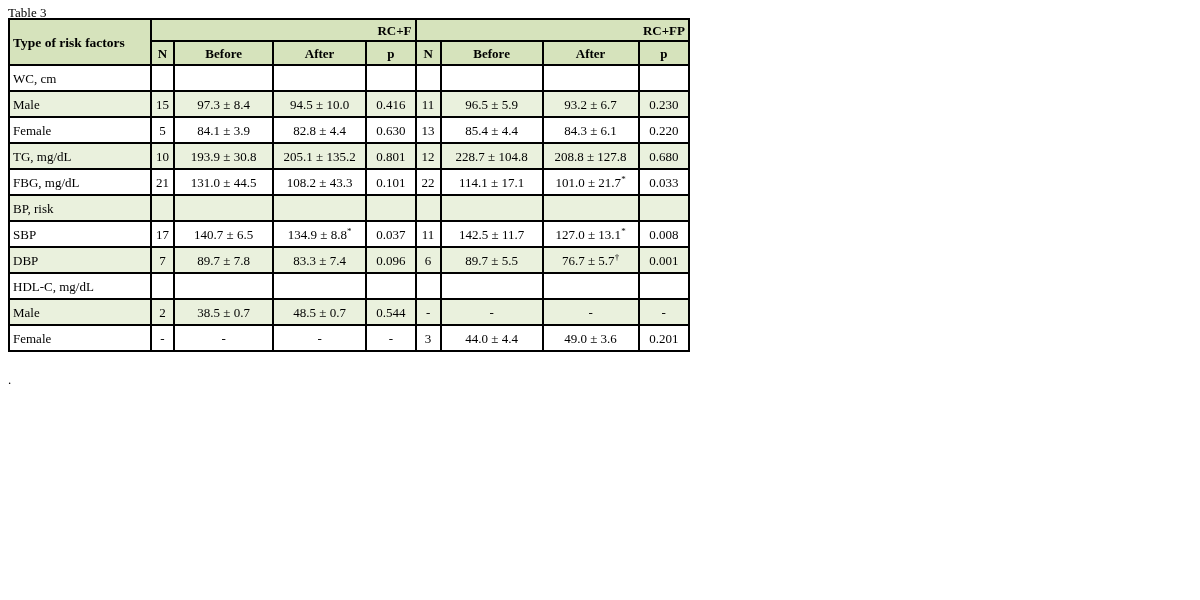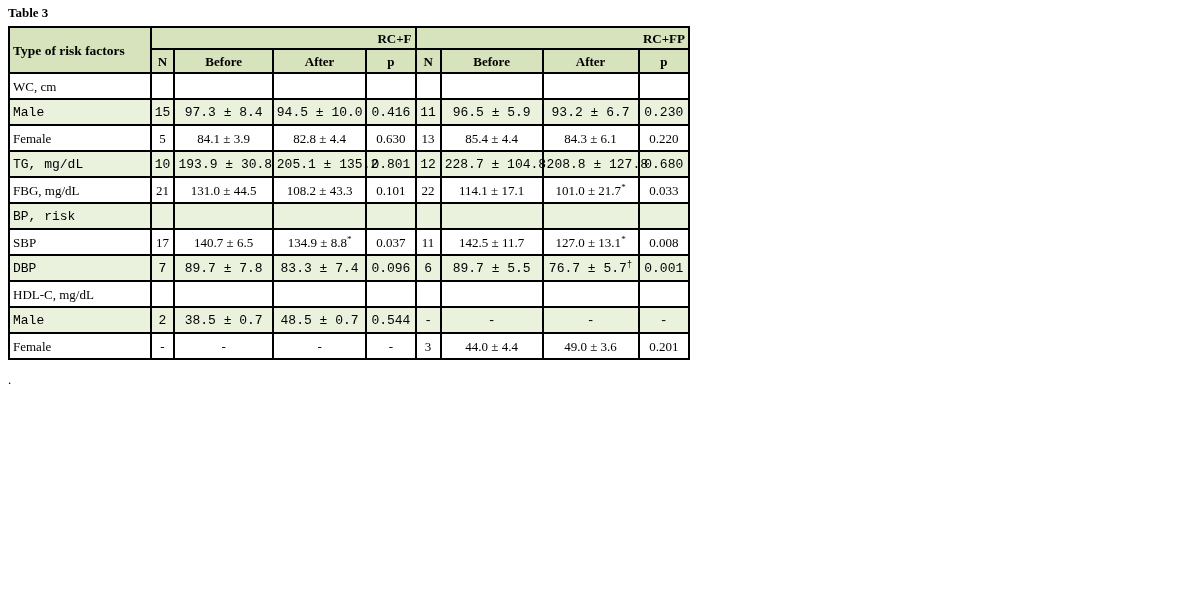--- a/index.html
+++ b/index.html
@@ -29,7 +29,6 @@
     top: 5px;
     font-size: 13px;
     line-height: 16px;
-    font-weight: bold;
   }
   table.risk-table {
     position: absolute;

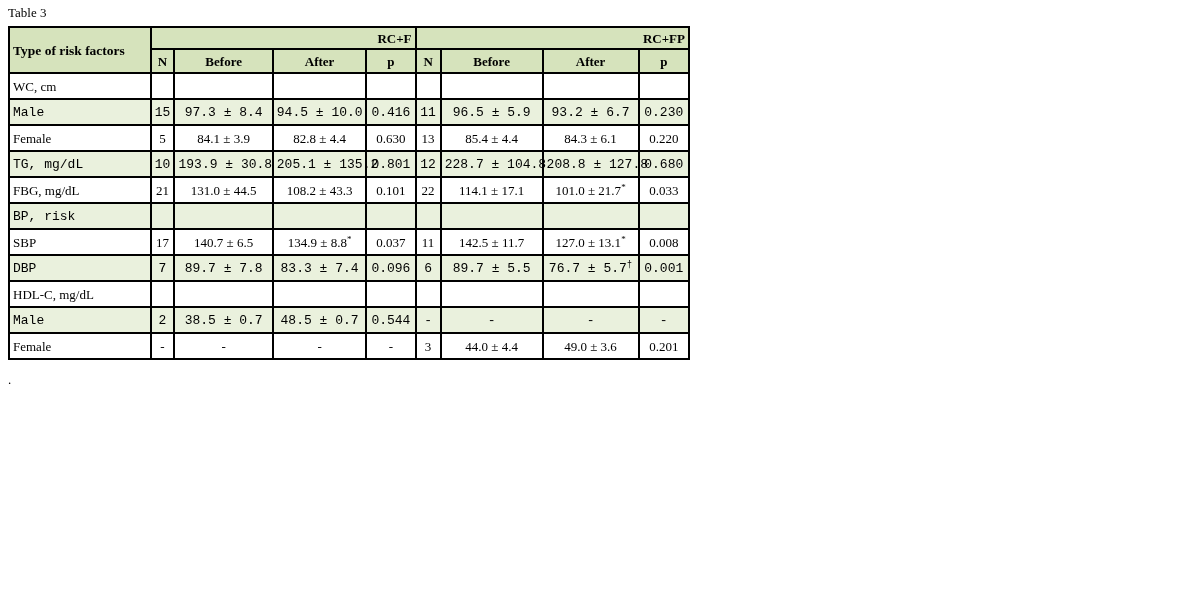--- a/index.html
+++ b/index.html
@@ -33,7 +33,7 @@
   table.risk-table {
     position: absolute;
     left: 8px;
-    top: 26px;
+    top: 18px;
     border-collapse: collapse;
     table-layout: fixed;
     width: 682px;

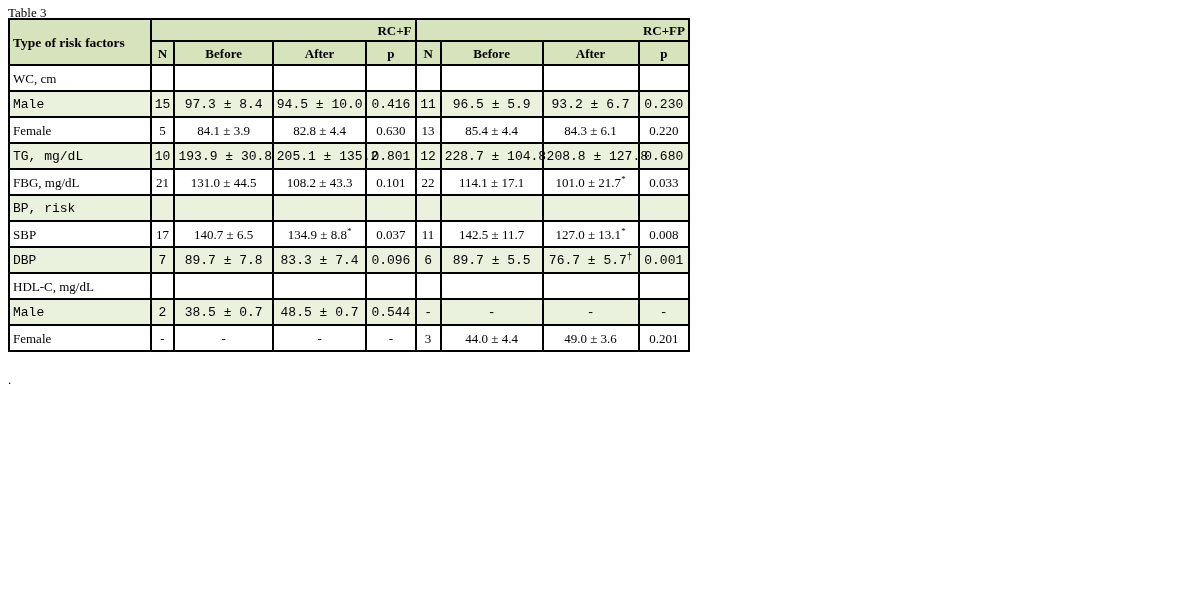--- a/index.html
+++ b/index.html
@@ -64,7 +64,7 @@
   }
   .risk-table tbody tr { height: 26px; }
   .risk-table tbody td.label { text-align: left; margin-top: 16px; }
-  .risk-table tbody tr.shaded td { background: var(--alt-bg); font-family: Liberation Mono, monospace; }
+  .risk-table tbody tr.shaded td { background: var(--alt-bg); }
   .risk-table sup {
     font-size: 9px;
     line-height: 0;

